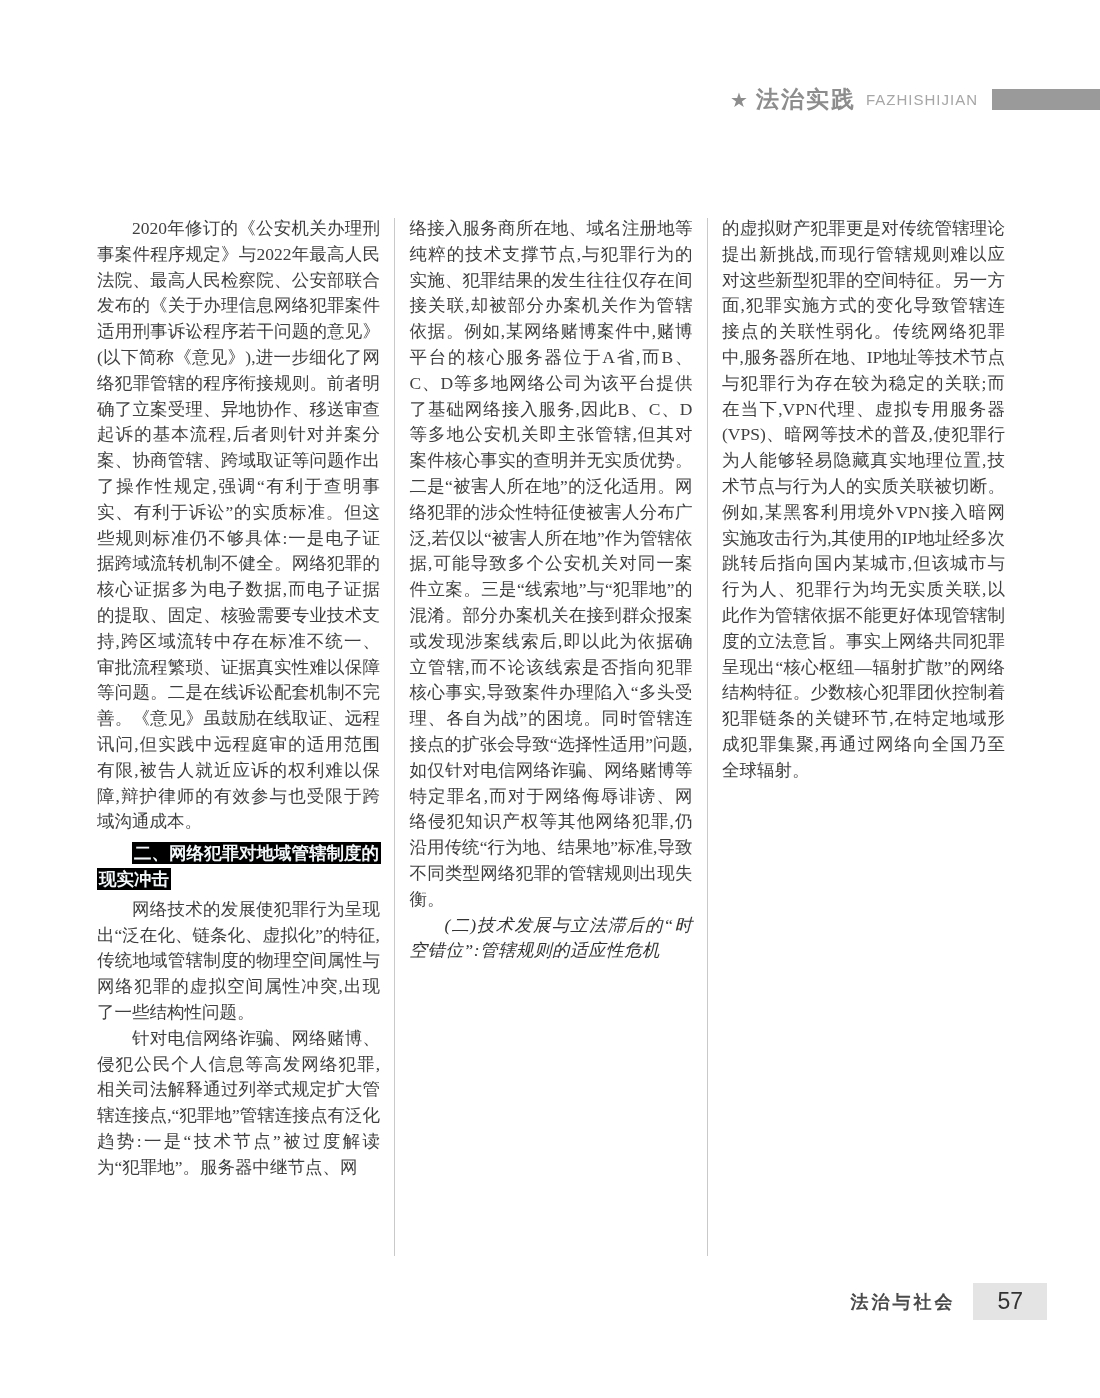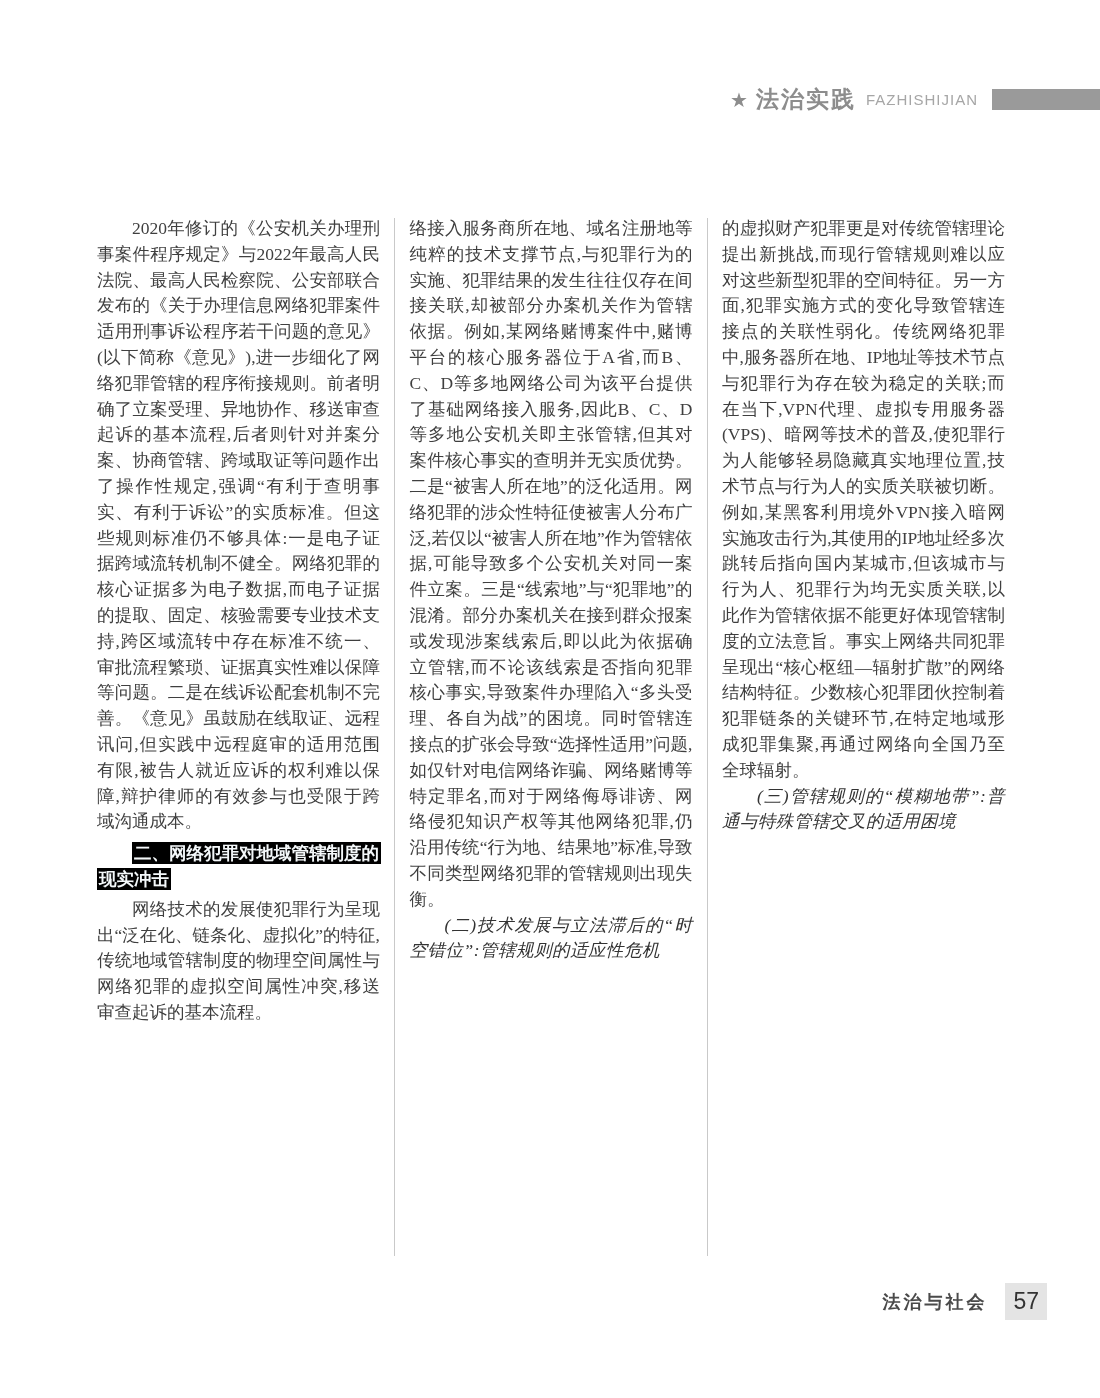--- a/index.html
+++ b/index.html
@@ -161,7 +161,6 @@
 
   <div class="col">
     <p class="para-cont">的虚拟财产犯罪更是对传统管辖理论提出新挑战,而现行管辖规则难以应对这些新型犯罪的空间特征。另一方面,犯罪实施方式的变化导致管辖连接点的关联性弱化。传统网络犯罪中,服务器所在地、IP地址等技术节点与犯罪行为存在较为稳定的关联;而在当下,VPN代理、虚拟专用服务器(VPS)、暗网等技术的普及,使犯罪行为人能够轻易隐藏真实地理位置,技术节点与行为人的实质关联被切断。例如,某黑客利用境外VPN接入暗网实施攻击行为,其使用的IP地址经多次跳转后指向国内某城市,但该城市与行为人、犯罪行为均无实质关联,以此作为管辖依据不能更好体现管辖制度的立法意旨。事实上网络共同犯罪呈现出“核心枢纽—辐射扩散”的网络结构特征。少数核心犯罪团伙控制着犯罪链条的关键环节,在特定地域形成犯罪集聚,再通过网络向全国乃至全球辐射。</p>
-    <p class="sub-heading">(三)管辖规则的“模糊地带”:普通与特殊管辖交叉的适用困境</p>
   </div>
 
 </div>

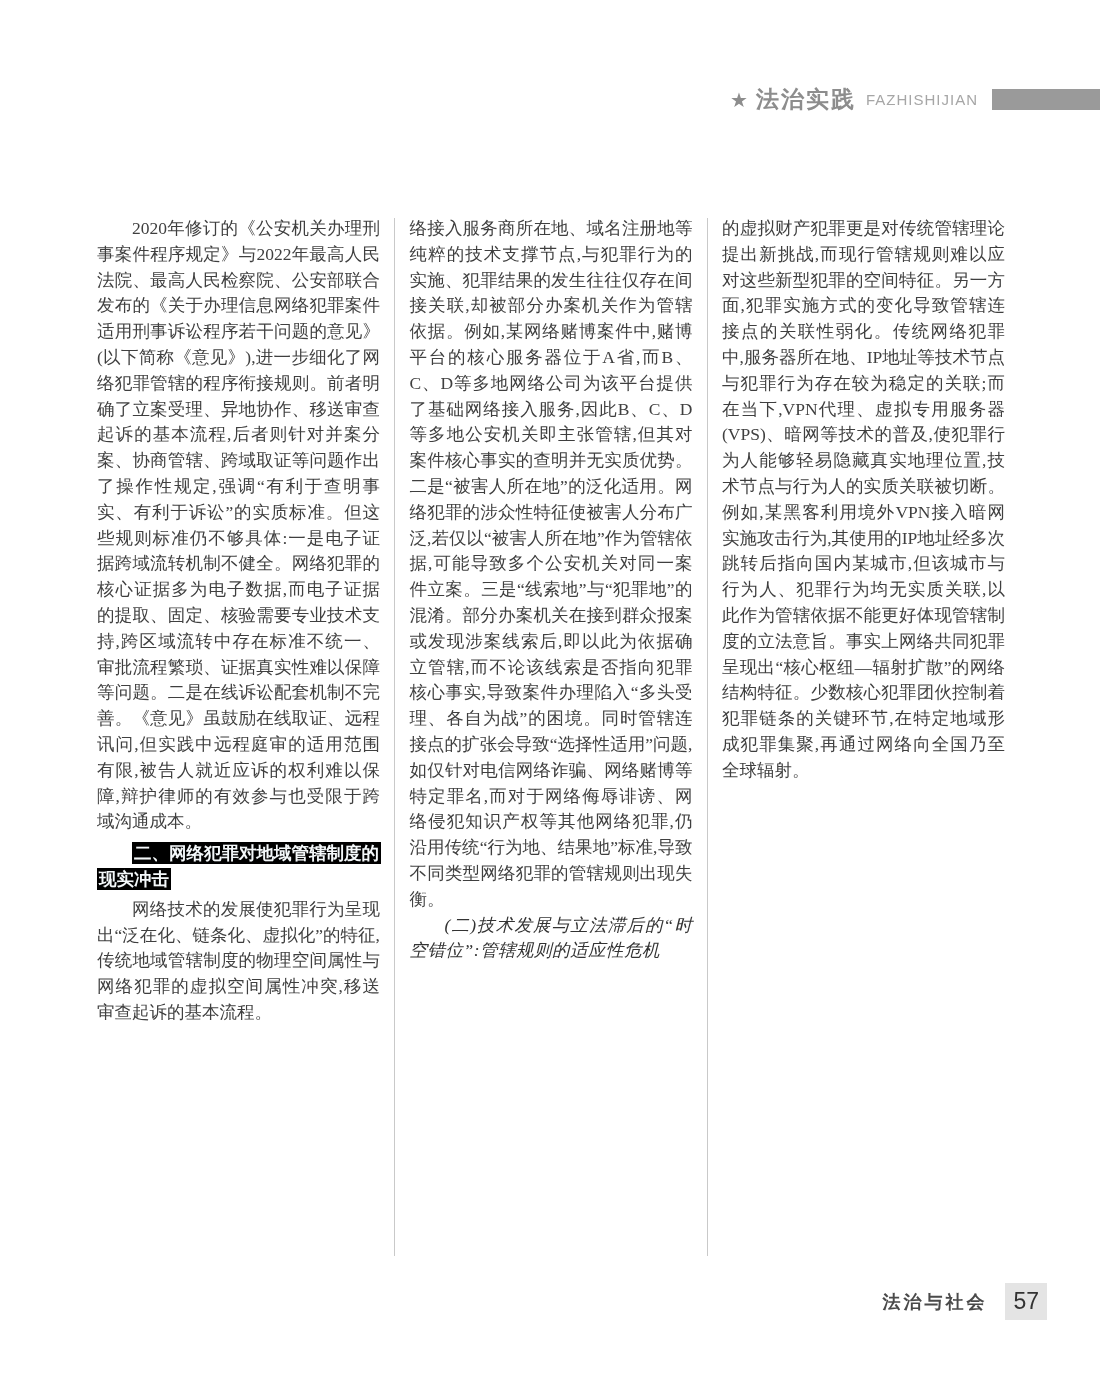--- a/index.html
+++ b/index.html
@@ -151,7 +151,7 @@
   <div class="col">
     <p class="para">2020年修订的《公安机关办理刑事案件程序规定》与2022年最高人民法院、最高人民检察院、公安部联合发布的《关于办理信息网络犯罪案件适用刑事诉讼程序若干问题的意见》(以下简称《意见》),进一步细化了网络犯罪管辖的程序衔接规则。前者明确了立案受理、异地协作、移送审查起诉的基本流程,后者则针对并案分案、协商管辖、跨域取证等问题作出了操作性规定,强调“有利于查明事实、有利于诉讼”的实质标准。但这些规则标准仍不够具体:一是电子证据跨域流转机制不健全。网络犯罪的核心证据多为电子数据,而电子证据的提取、固定、核验需要专业技术支持,跨区域流转中存在标准不统一、审批流程繁琐、证据真实性难以保障等问题。二是在线诉讼配套机制不完善。《意见》虽鼓励在线取证、远程讯问,但实践中远程庭审的适用范围有限,被告人就近应诉的权利难以保障,辩护律师的有效参与也受限于跨域沟通成本。</p>
     <p class="section-heading"><span class="hl">二、网络犯罪对地域管辖制度的现实冲击</span></p>
-    <p class="para">网络技术的发展使犯罪行为呈现出“泛在化、链条化、虚拟化”的特征,传统地域管辖制度的物理空间属性与网络犯罪的虚拟空间属性冲突,移送审查起诉的基本流程。</p>
+    <p class="para">网络技术的发展使犯罪行为呈现出“泛在化、链条化、虚拟化”的特征,传统地域管辖制度的物理空间属性与网络犯罪的虚拟空间属性冲突,出现了一些结构性问题。</p>
   </div>
 
   <div class="col">

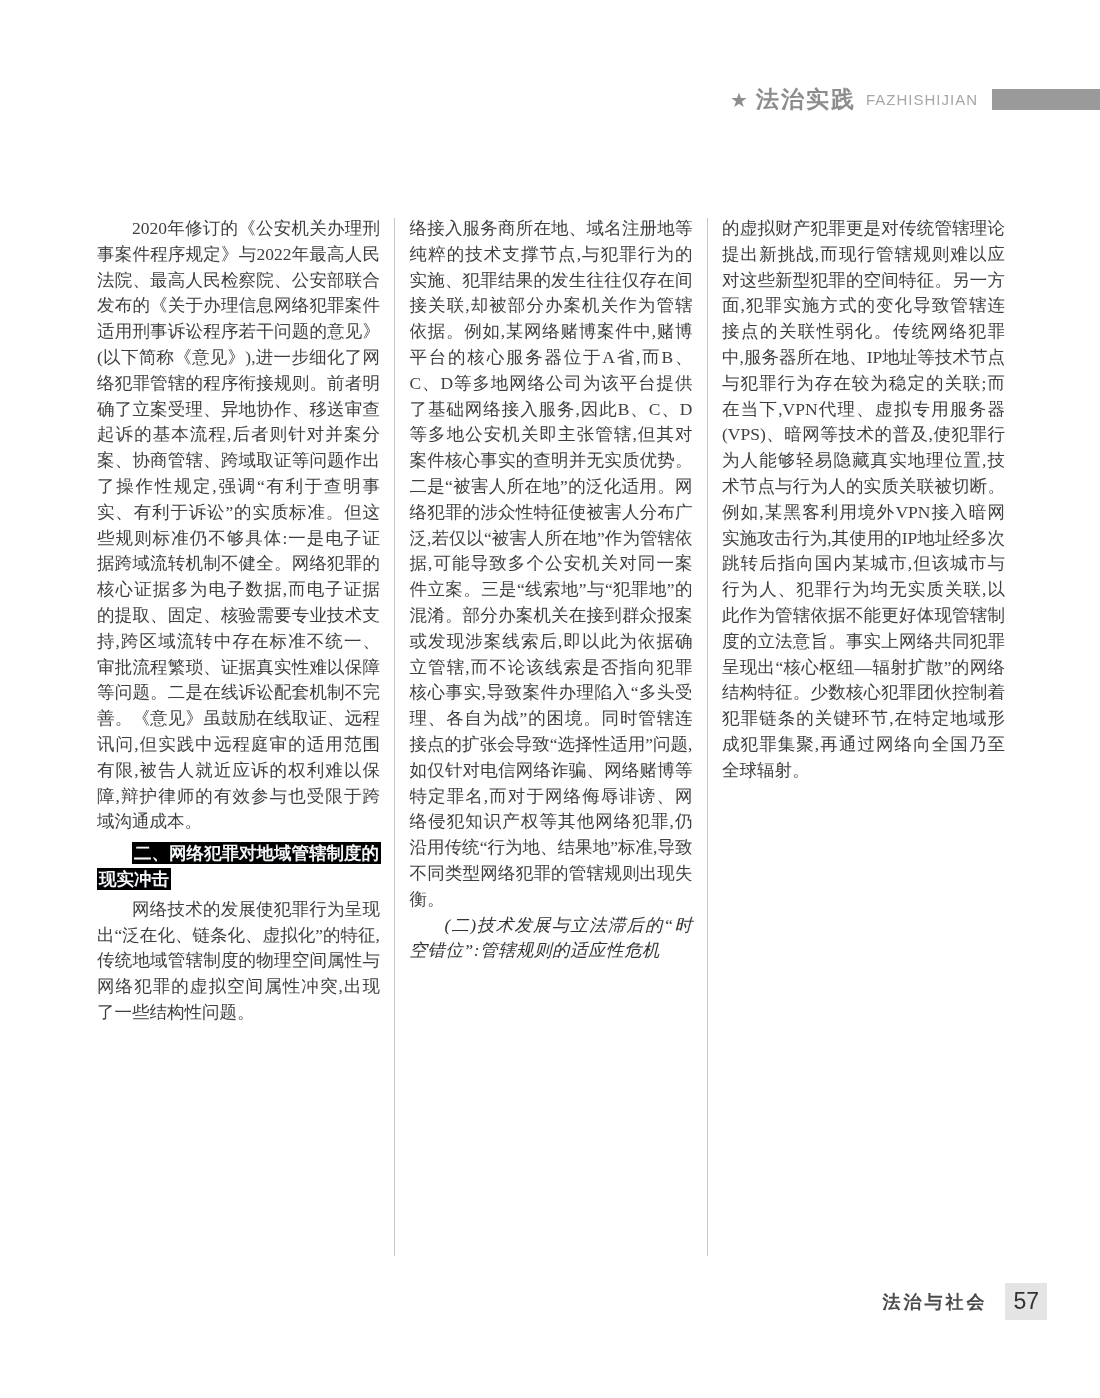--- a/index.html
+++ b/index.html
@@ -152,6 +152,7 @@
     <p class="para">2020年修订的《公安机关办理刑事案件程序规定》与2022年最高人民法院、最高人民检察院、公安部联合发布的《关于办理信息网络犯罪案件适用刑事诉讼程序若干问题的意见》(以下简称《意见》),进一步细化了网络犯罪管辖的程序衔接规则。前者明确了立案受理、异地协作、移送审查起诉的基本流程,后者则针对并案分案、协商管辖、跨域取证等问题作出了操作性规定,强调“有利于查明事实、有利于诉讼”的实质标准。但这些规则标准仍不够具体:一是电子证据跨域流转机制不健全。网络犯罪的核心证据多为电子数据,而电子证据的提取、固定、核验需要专业技术支持,跨区域流转中存在标准不统一、审批流程繁琐、证据真实性难以保障等问题。二是在线诉讼配套机制不完善。《意见》虽鼓励在线取证、远程讯问,但实践中远程庭审的适用范围有限,被告人就近应诉的权利难以保障,辩护律师的有效参与也受限于跨域沟通成本。</p>
     <p class="section-heading"><span class="hl">二、网络犯罪对地域管辖制度的现实冲击</span></p>
     <p class="para">网络技术的发展使犯罪行为呈现出“泛在化、链条化、虚拟化”的特征,传统地域管辖制度的物理空间属性与网络犯罪的虚拟空间属性冲突,出现了一些结构性问题。</p>
+    <p class="para">针对电信网络诈骗、网络赌博、侵犯公民个人信息等高发网络犯罪,相关司法解释通过列举式规定扩大管辖连接点,“犯罪地”管辖连接点有泛化趋势:一是“技术节点”被过度解读为“犯罪地”。服务器中继节点、网</p>
   </div>
 
   <div class="col">

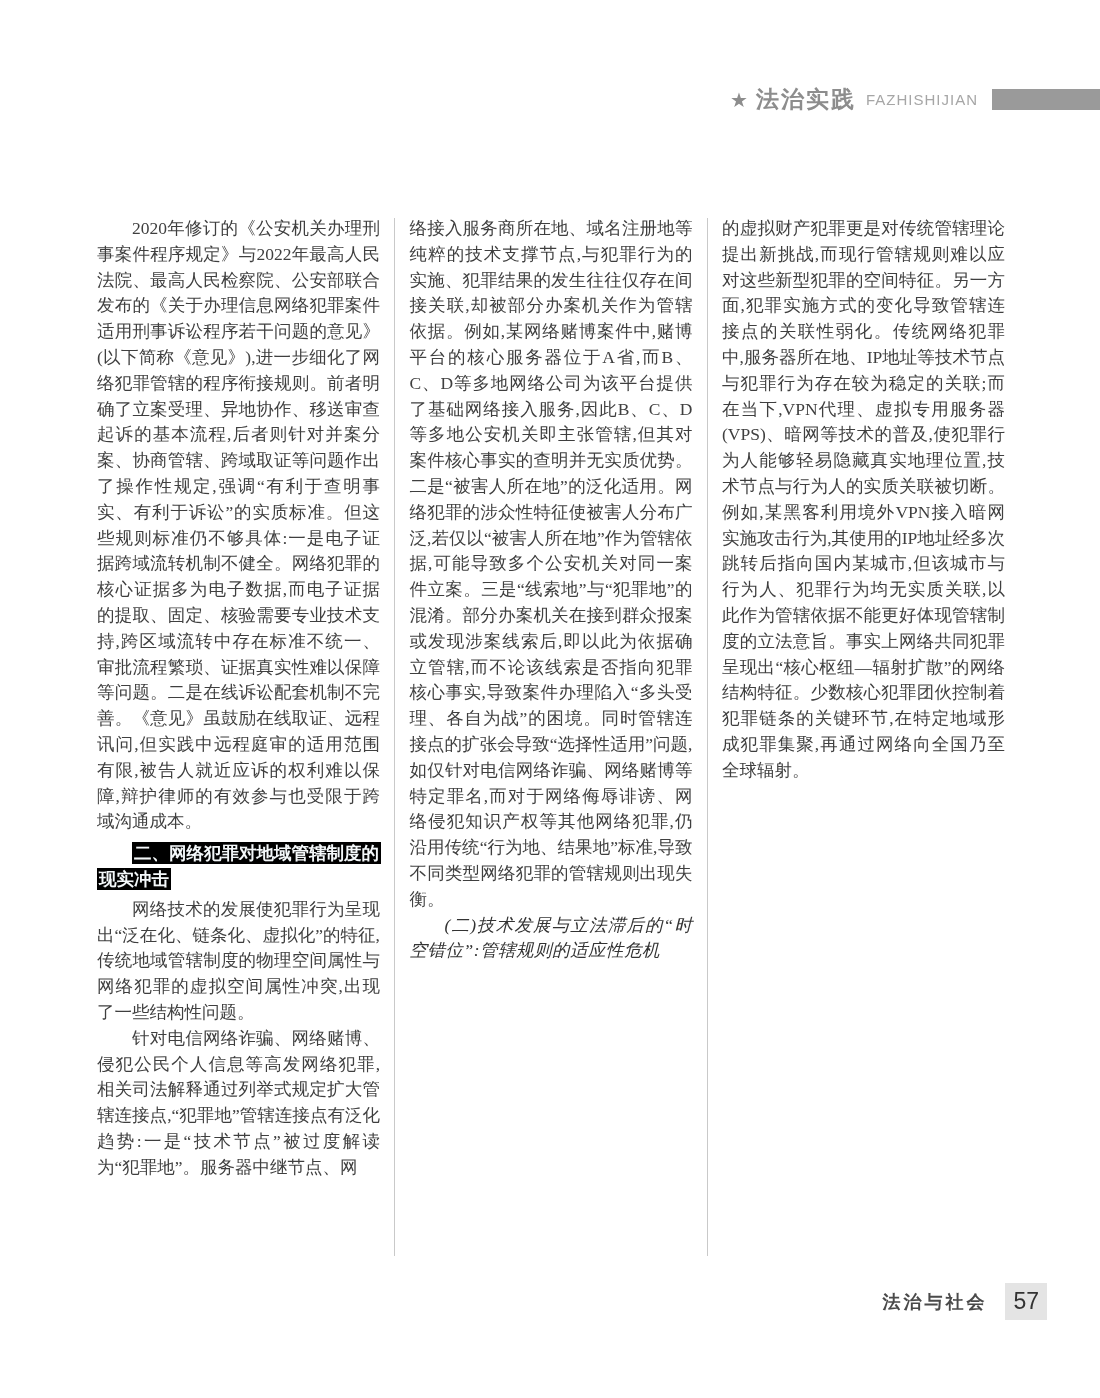--- a/index.html
+++ b/index.html
@@ -129,7 +129,7 @@
     background: #e4e4e4;
     color: #333333;
     font-size: 23px;
-    padding: 5px 8px;
+    padding: 5px 24px;
     font-family: "Liberation Sans", sans-serif;
   }
 </style>

